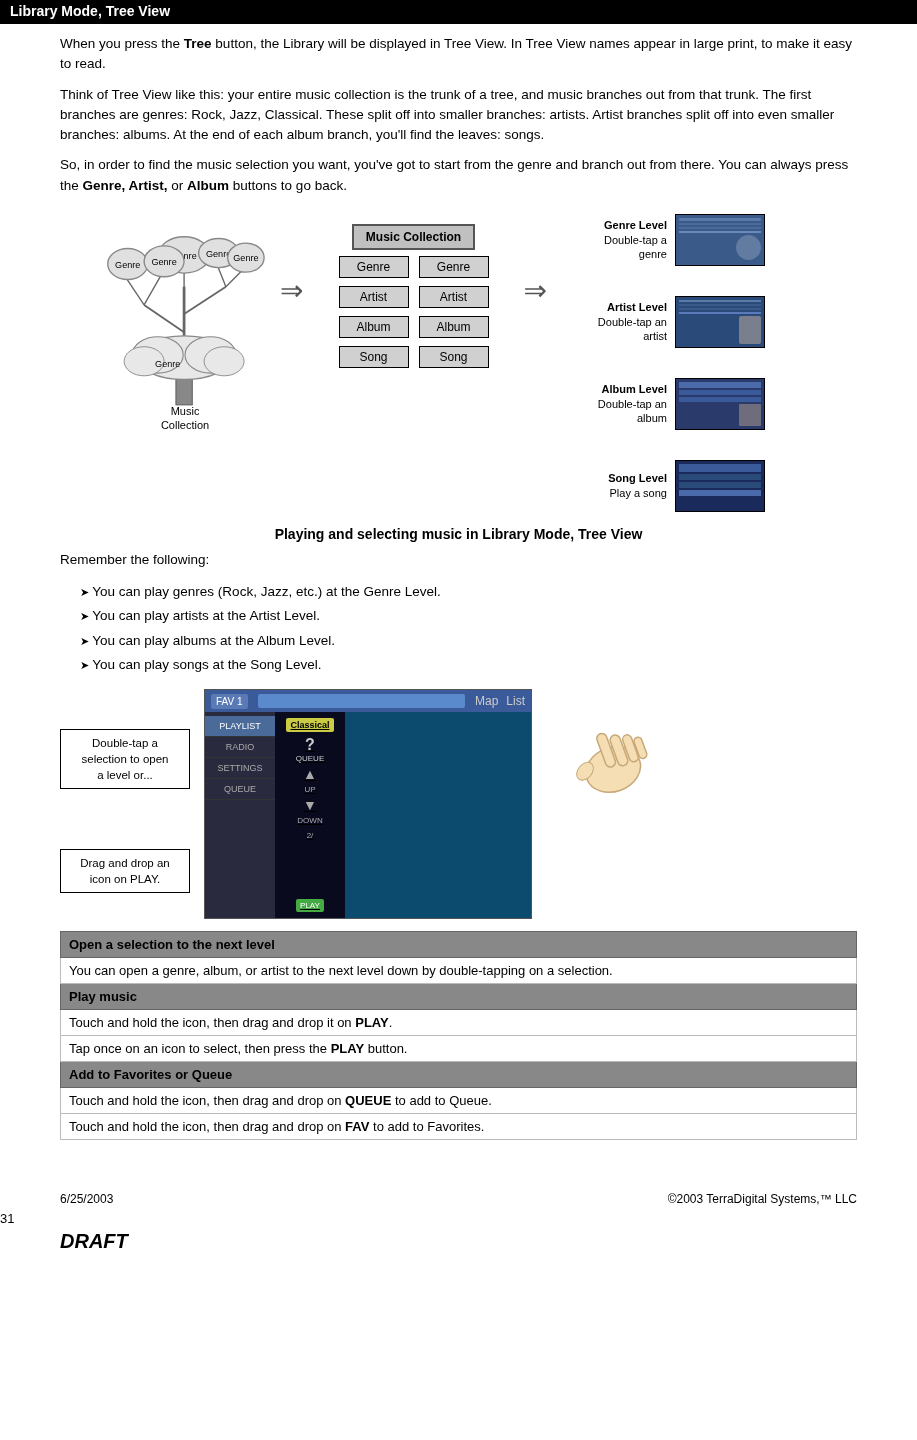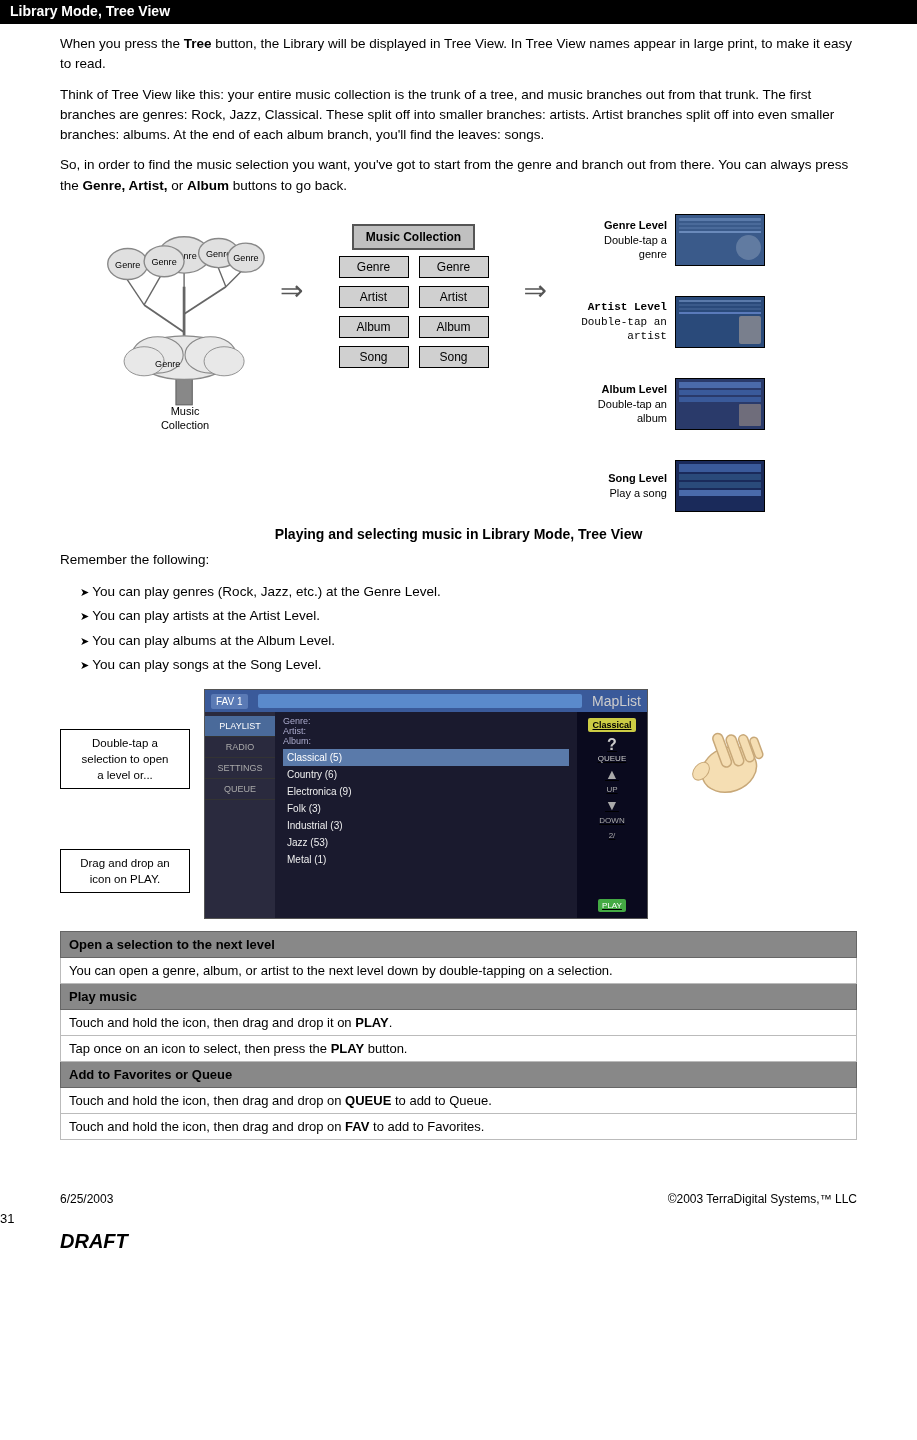--- a/index.html
+++ b/index.html
@@ -455,7 +455,7 @@
         </div>
       </div>
 
-      <div style="display:flex; align-items:center; gap:8px;font-family:Liberation Mono, monospace;">
+      <div style="display:flex; align-items:center; gap:8px;">
         <div style="font-size:11px; text-align:right; line-height:1.3; min-width:110px;">
           <strong>Artist Level</strong><br>Double-tap an<br>artist
         </div>

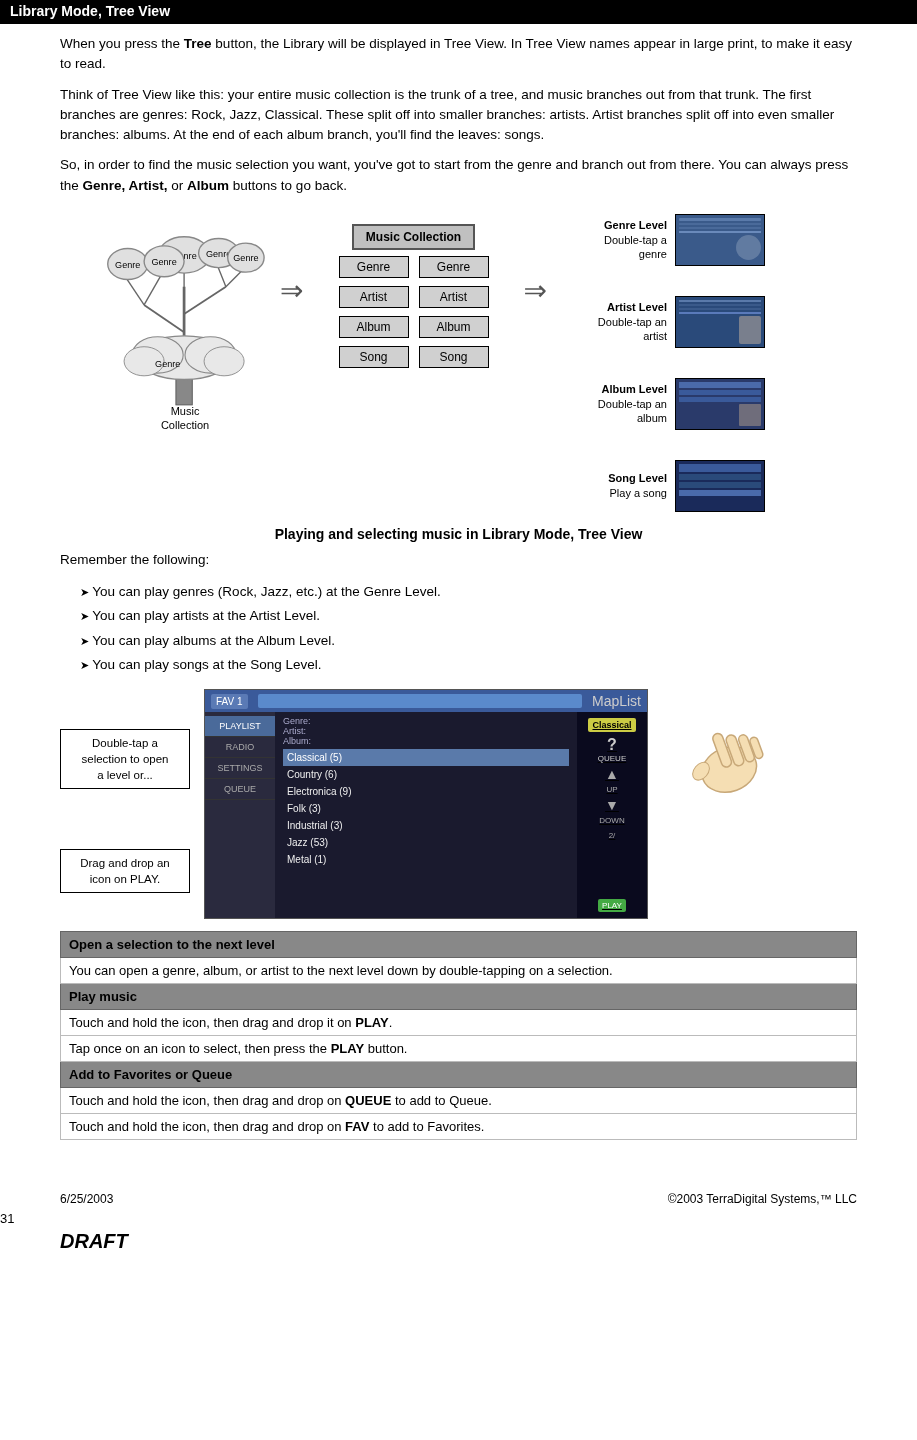--- a/index.html
+++ b/index.html
@@ -177,7 +177,7 @@
     }
 
     .screenshot-img {
-      width: 444px;
+      width: 328px;
       height: 230px;
       border: 1px solid #555;
       background: #0c4a6e;

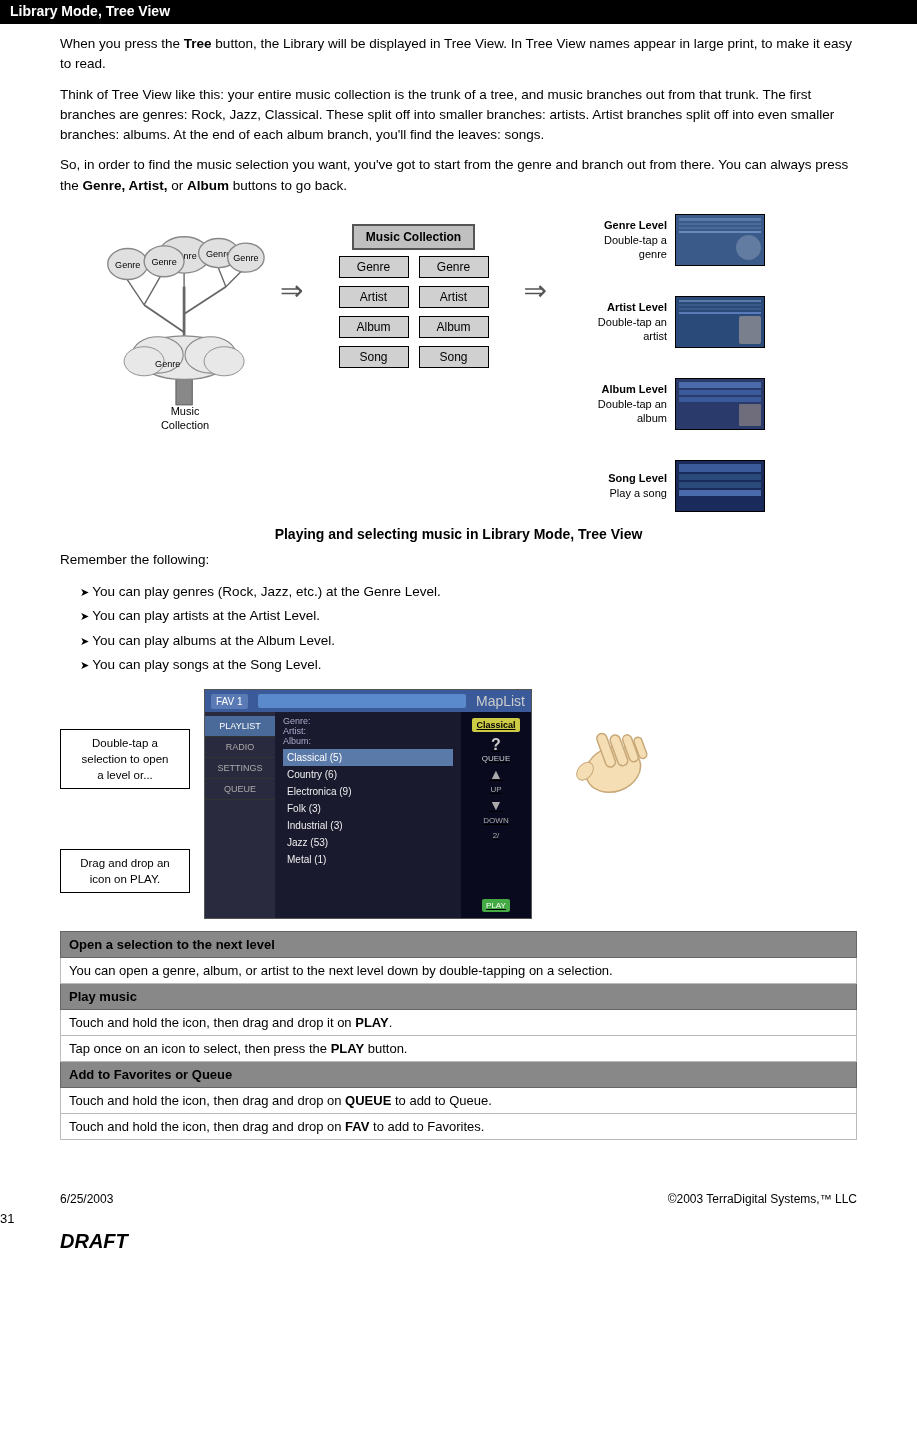--- a/index.html
+++ b/index.html
@@ -204,9 +204,10 @@
 
     .ss-map-list {
       color: #ccc;
-      font-size: 14px;
+      font-size: 12px;
       margin-left: auto;
       display: flex;
+      gap: 8px;
     }
 
     .ss-body {

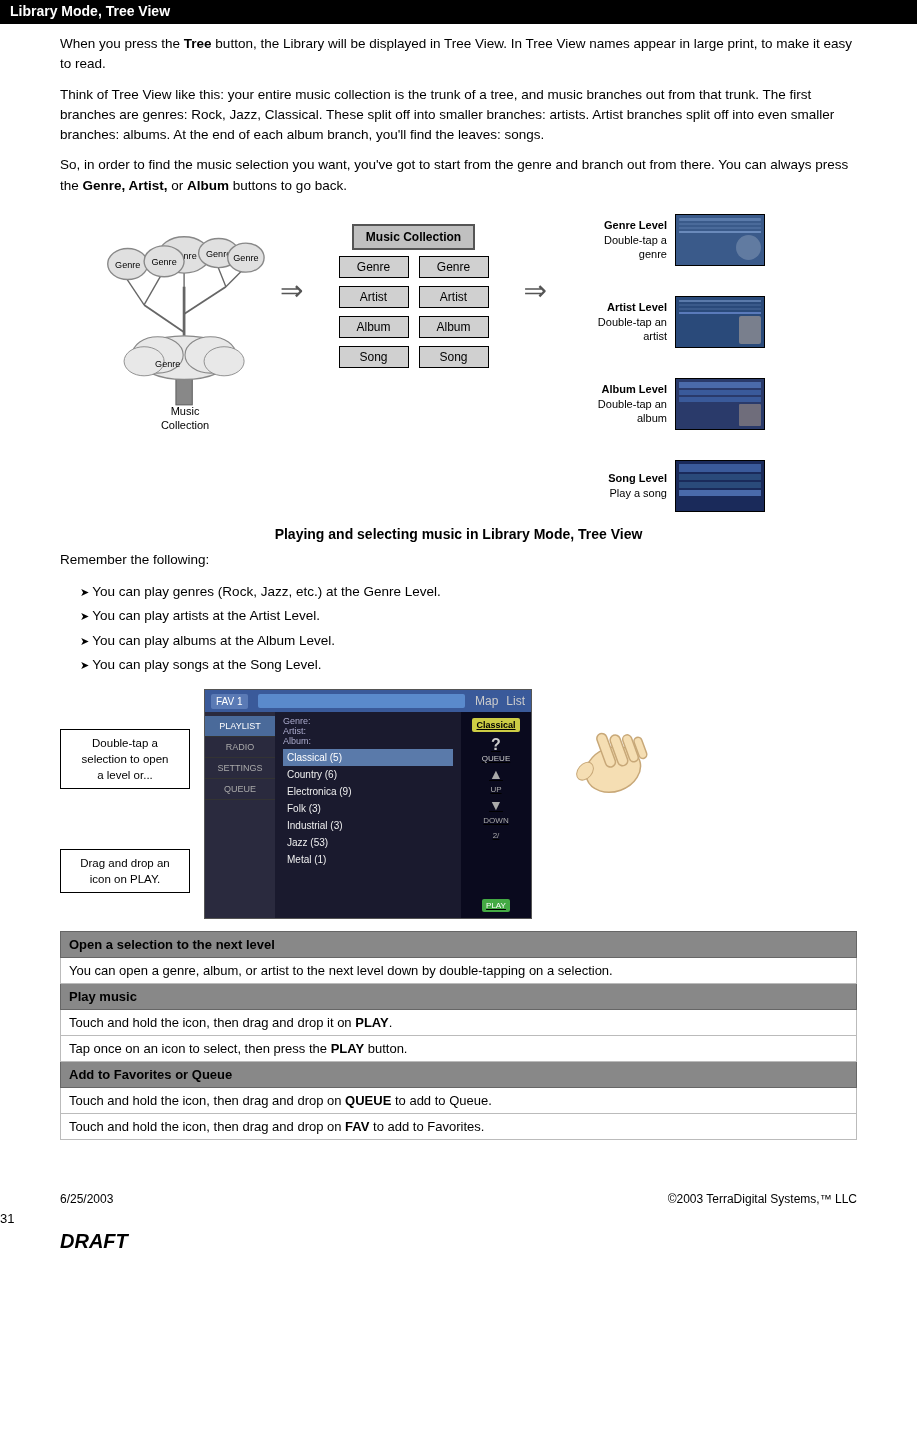--- a/index.html
+++ b/index.html
@@ -556,18 +556,6 @@
           <div class="ss-nav-item">QUEUE</div>
         </div>
 
-        <div class="ss-main-content">
-          <div class="ss-breadcrumb">
-            Genre:<br>Artist:<br>Album:
-          </div>
-          <div class="ss-genre-item selected">Classical (5)</div>
-          <div class="ss-genre-item">Country (6)</div>
-          <div class="ss-genre-item">Electronica (9)</div>
-          <div class="ss-genre-item">Folk (3)</div>
-          <div class="ss-genre-item">Industrial (3)</div>
-          <div class="ss-genre-item">Jazz (53)</div>
-          <div class="ss-genre-item">Metal (1)</div>
-        </div>
 
         <div class="ss-right-panel">
           <div style="background:#cc4; color:#000; font-size:9px; padding:2px 4px; border-radius:2px; font-weight:bold;">Classical</div>

